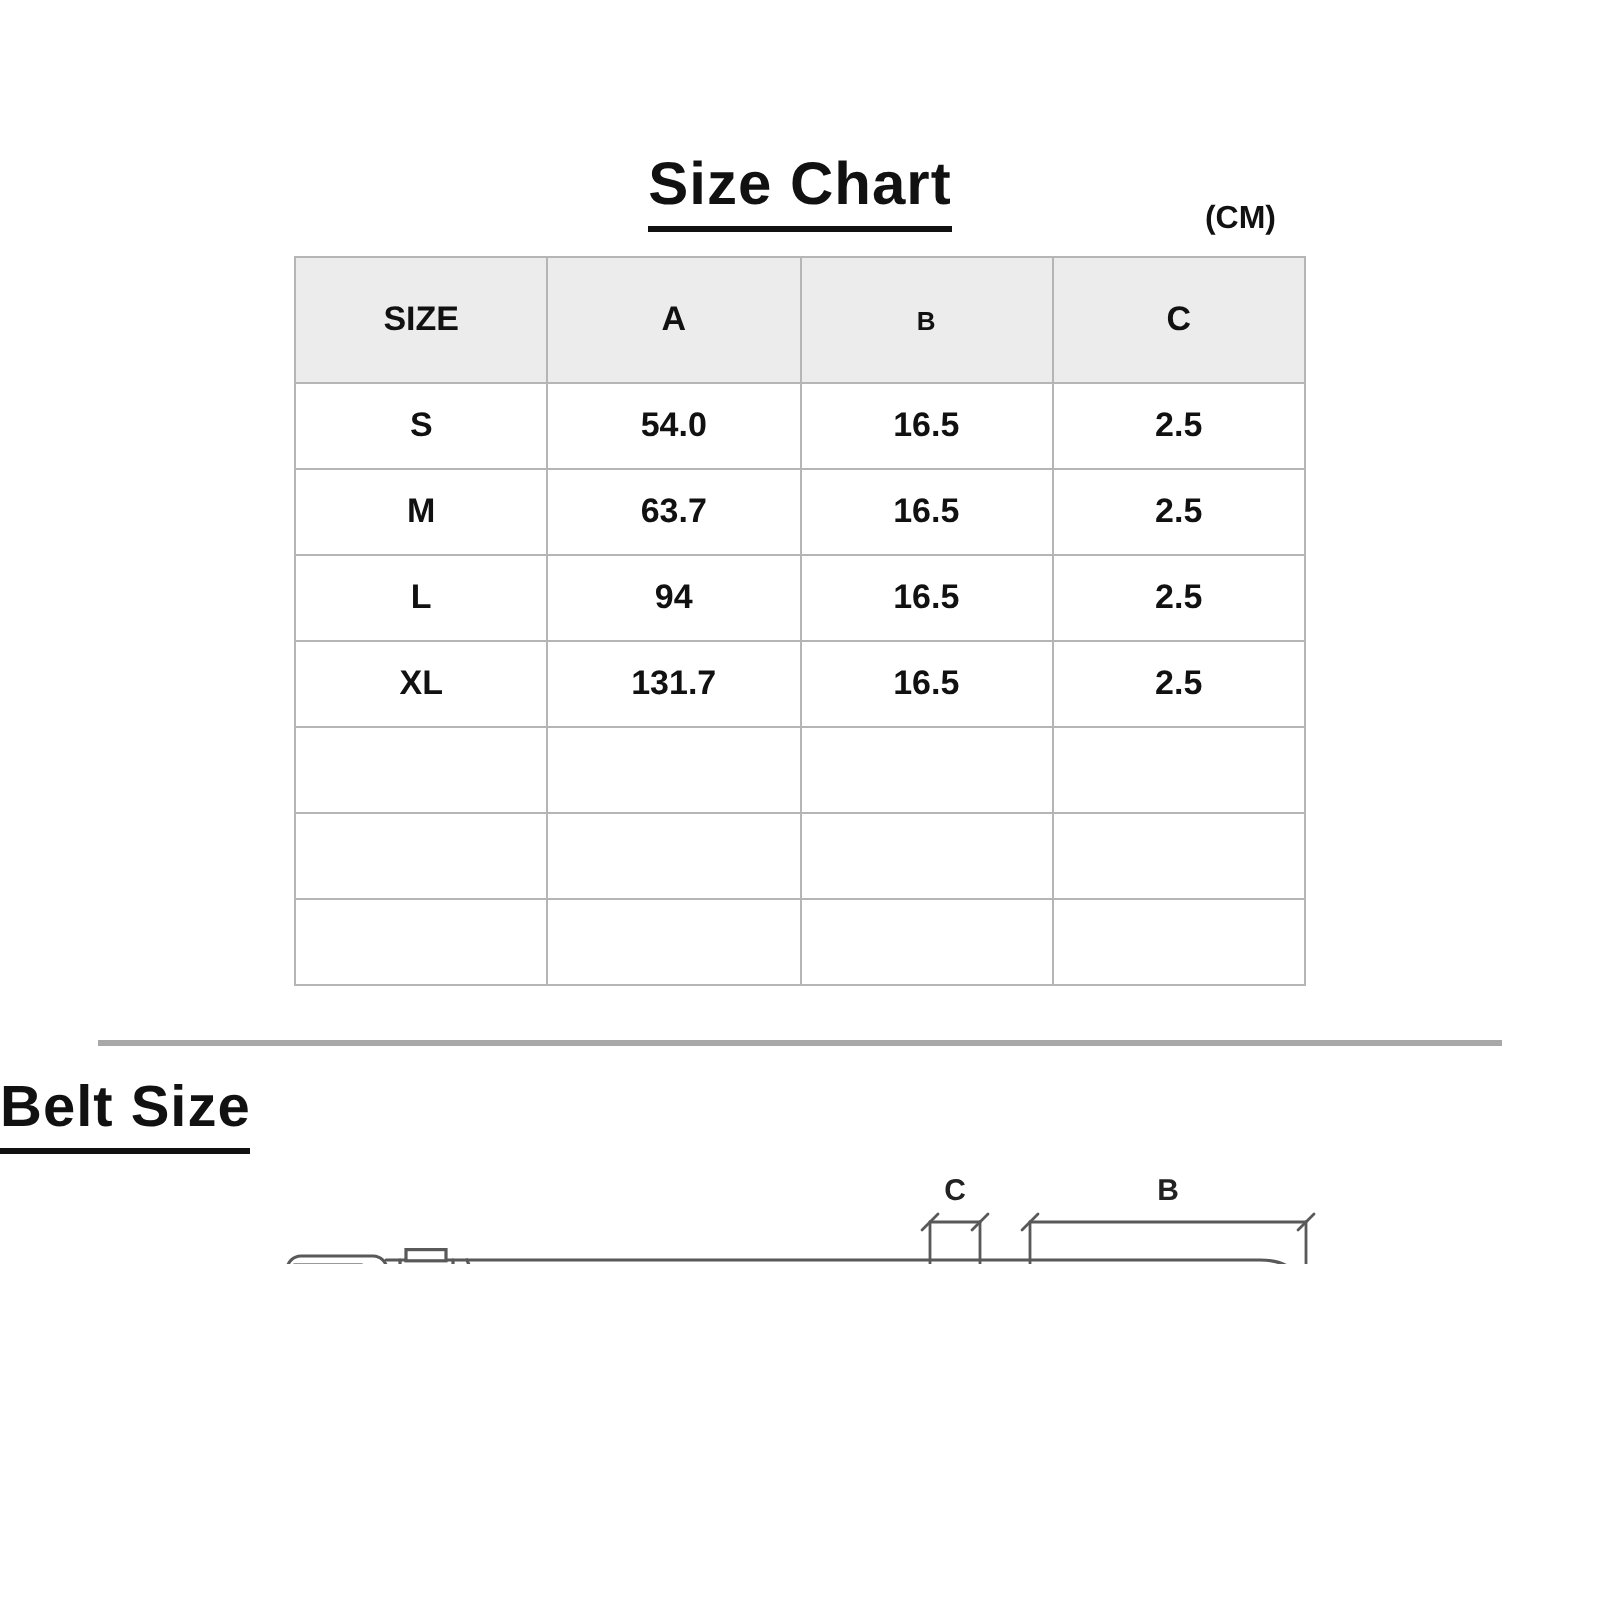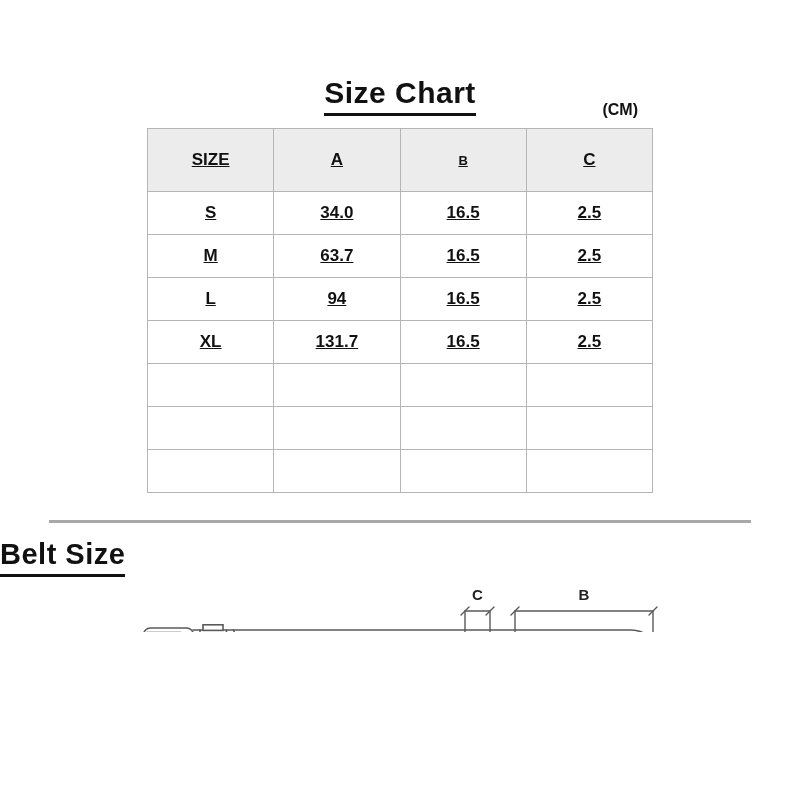--- a/index.html
+++ b/index.html
@@ -19,7 +19,7 @@
   }
   table.size-table{
     position:absolute;top:128px;left:147px;width:506px;
-    border-collapse:collapse;table-layout:fixed;text-decoration:underline;
+    border-collapse:collapse;table-layout:fixed;
   }
   .size-table th,.size-table td{
     border:1px solid #b5b5b5;text-align:center;vertical-align:middle;

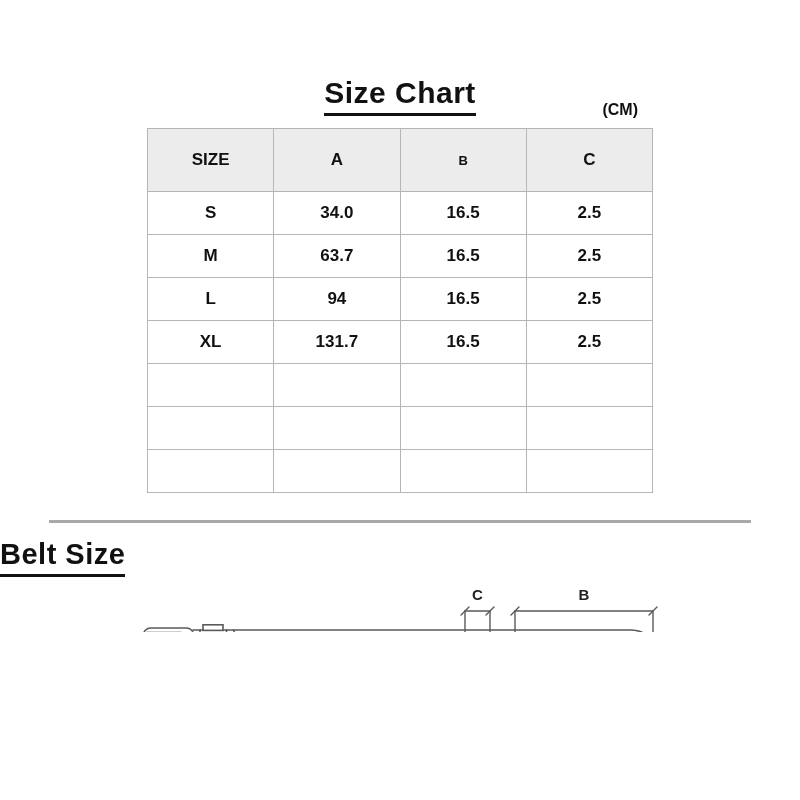--- a/index.html
+++ b/index.html
@@ -65,7 +65,7 @@
     <tbody>
       <tr>
         <td>S</td>
-        <td>34.0</td>
+        <td>54.0</td>
         <td>16.5</td>
         <td>2.5</td>
       </tr>

